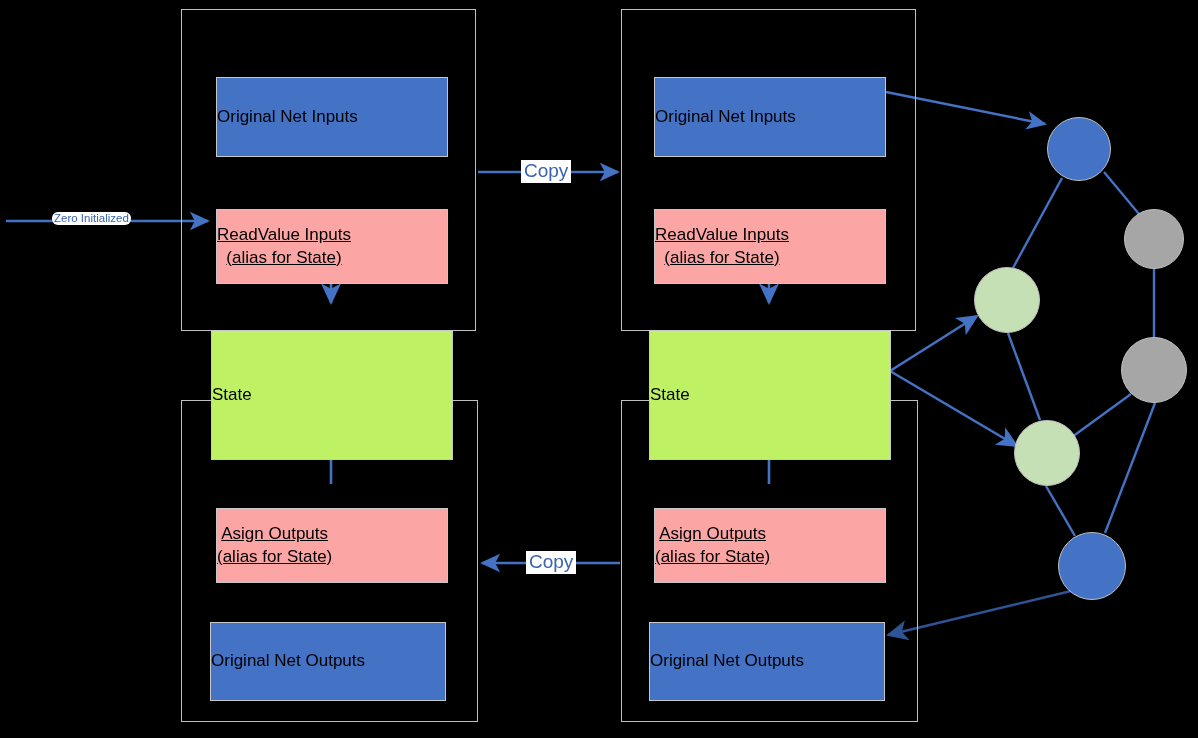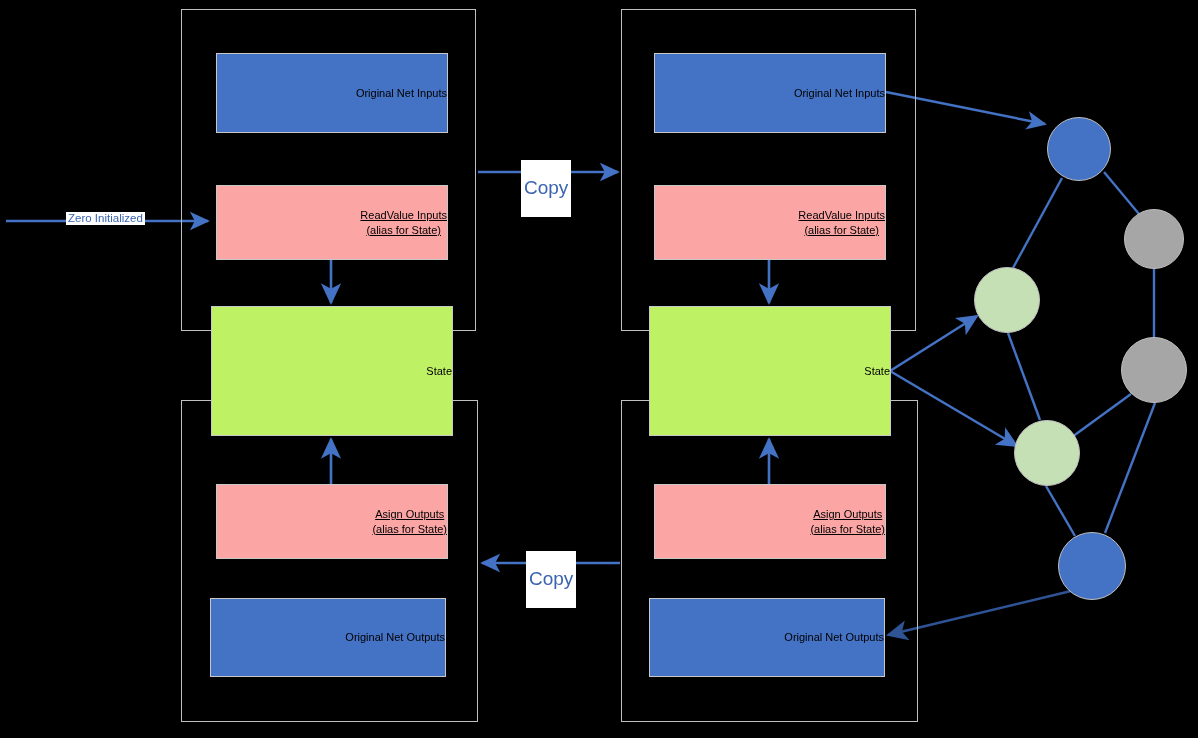--- a/index.html
+++ b/index.html
@@ -27,12 +27,13 @@
     border: 1.5px solid #C8C8C8;
     display: flex;
     align-items: center;
-    justify-content: flex-end;
+    justify-content: flex-start;
     text-align: center;
     color: #000000;
-    font-size: 11px;
+    font-size: 17px;
     line-height: 1.32;
     white-space: pre-line;
+    margin-top: 24px;
   }
   .box-blue   { background: #4472C4; }
   .box-lav    { background: #fca5a5; text-decoration: underline; }

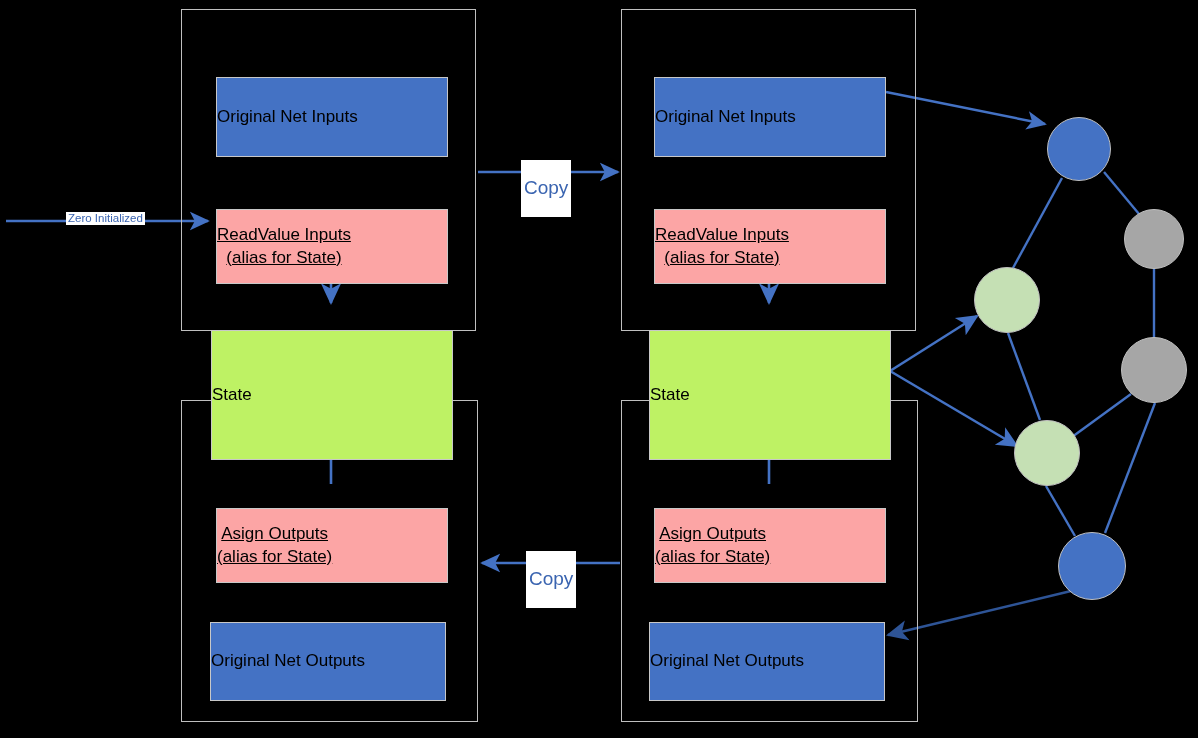--- a/index.html
+++ b/index.html
@@ -45,7 +45,7 @@
     color: #3A64B0;
     font-size: 19px;
     line-height: 1.1;
-    padding: 18px 3px;
+    padding: 1px 3px;
     white-space: nowrap;
   }
   .edge-label.small {

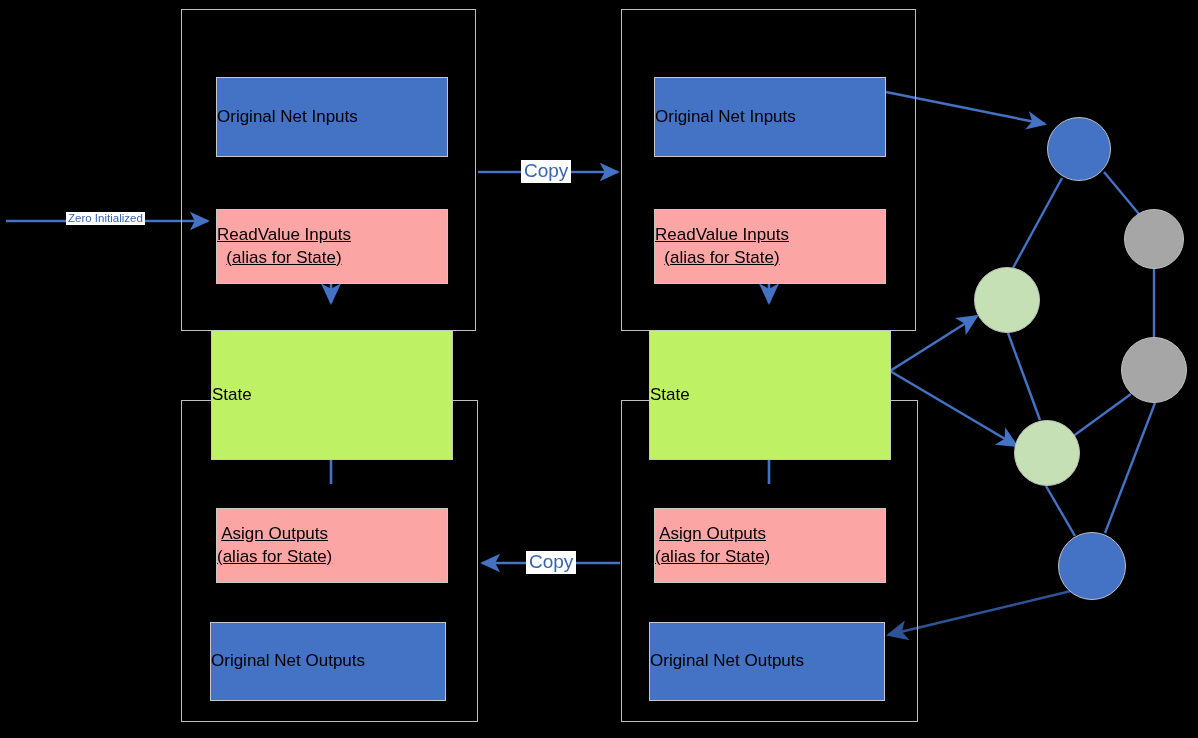--- a/index.html
+++ b/index.html
@@ -169,7 +169,7 @@
     <span>Original Net Outputs</span>
   </div>
 
-  <div class="edge-label small" style="left:66px; top:212px;">
+  <div class="edge-label small" style="left:52px; top:212px;border-radius:6px;">
     <span>Zero Initialized</span>
   </div>
 

